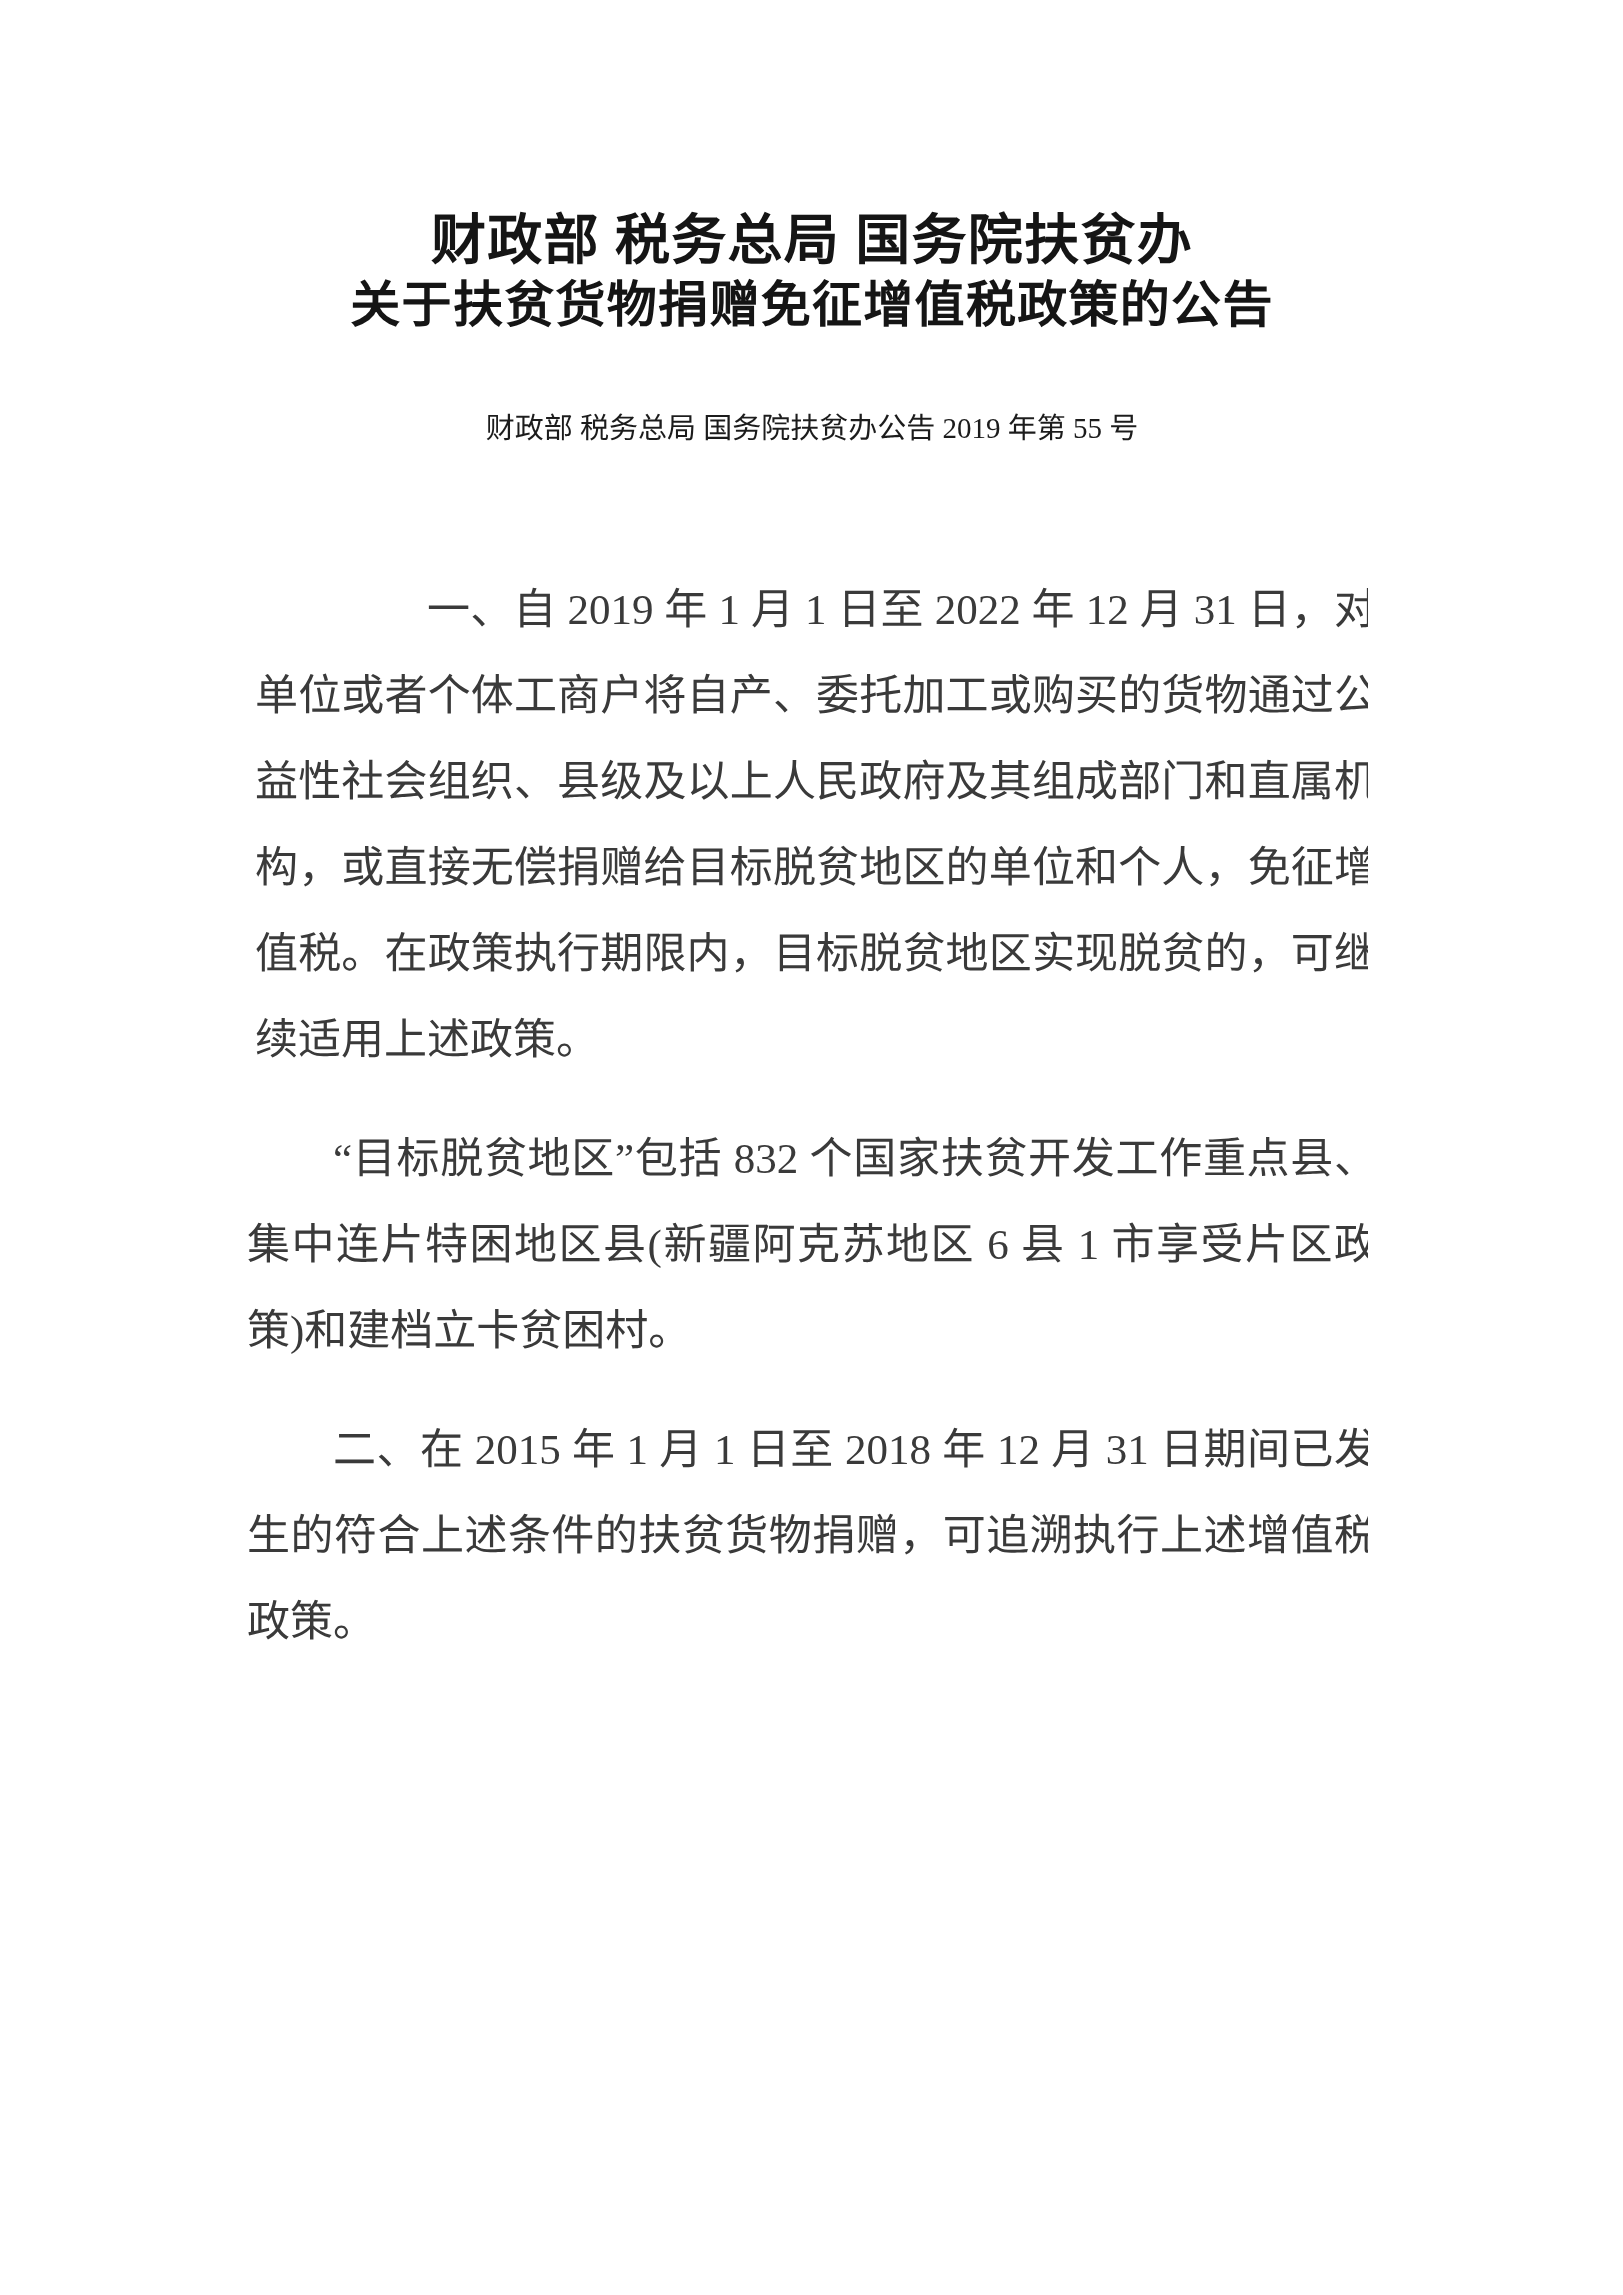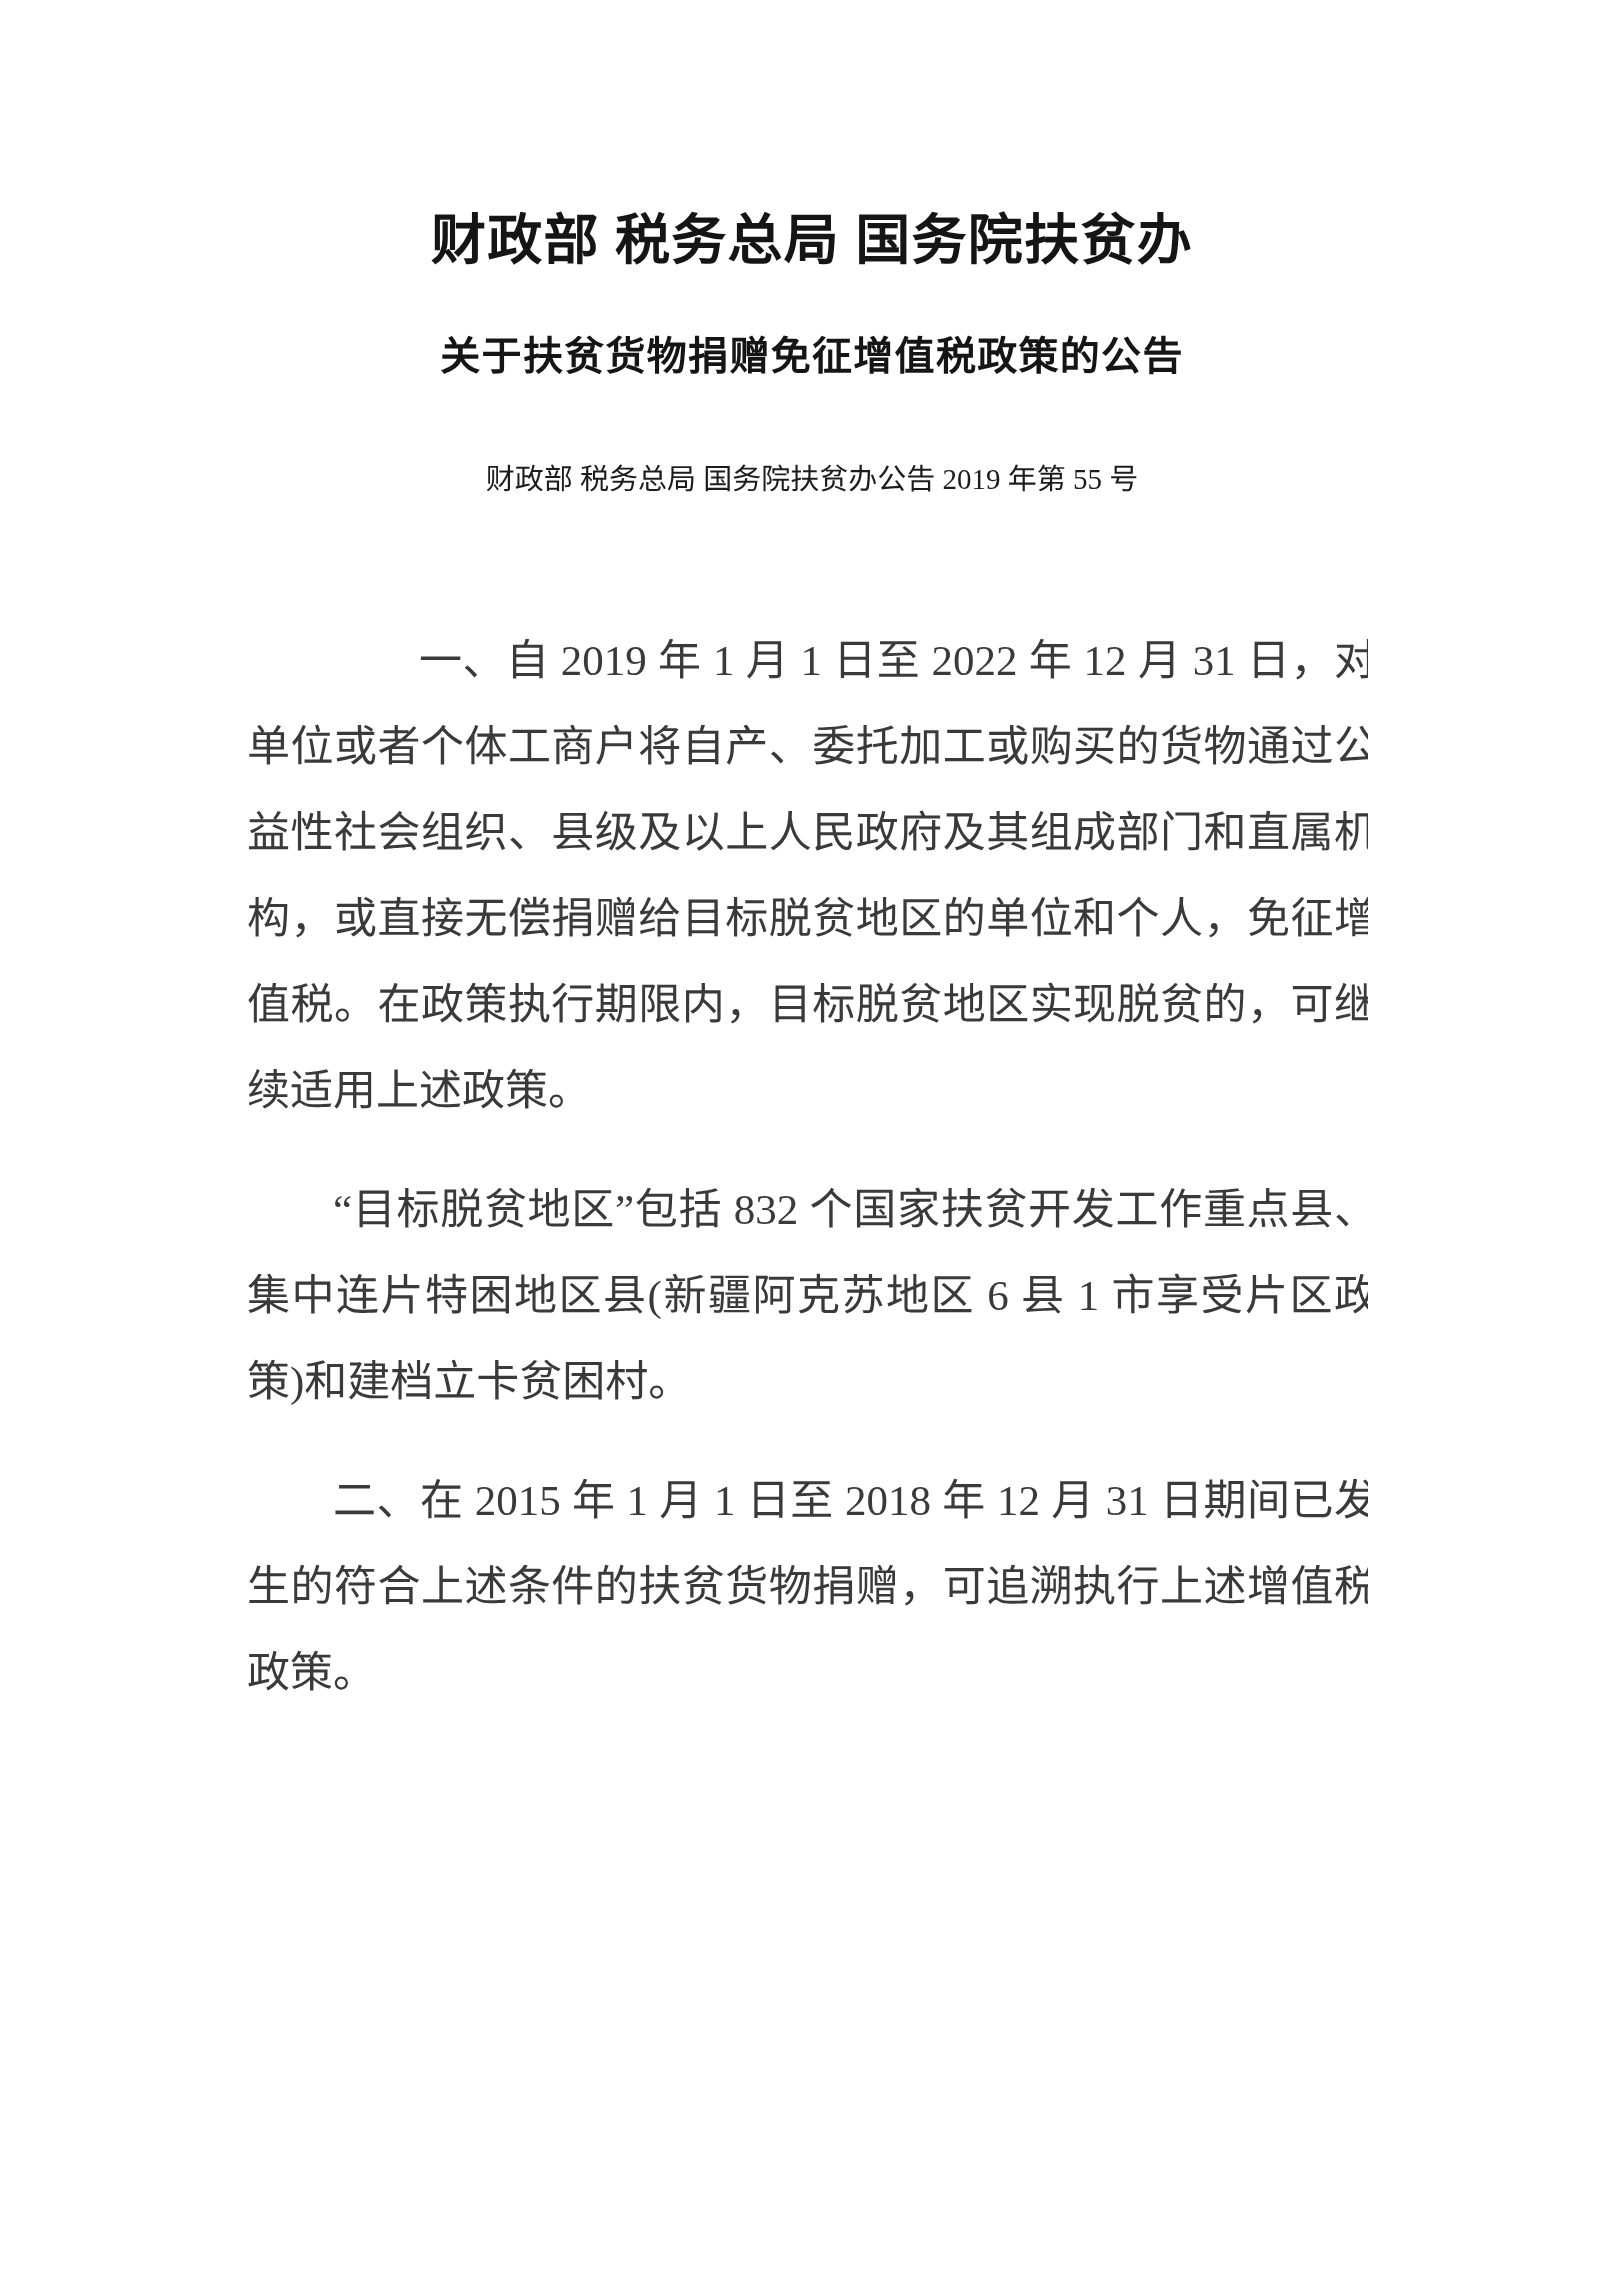--- a/index.html
+++ b/index.html
@@ -38,8 +38,7 @@
     white-space: nowrap;
   }
   .title2 {
-    margin-top: 51px;
-    font-size: 40px;
+    font-size: 50px;
     line-height: 65px;
     font-weight: 700;
     text-align: center;

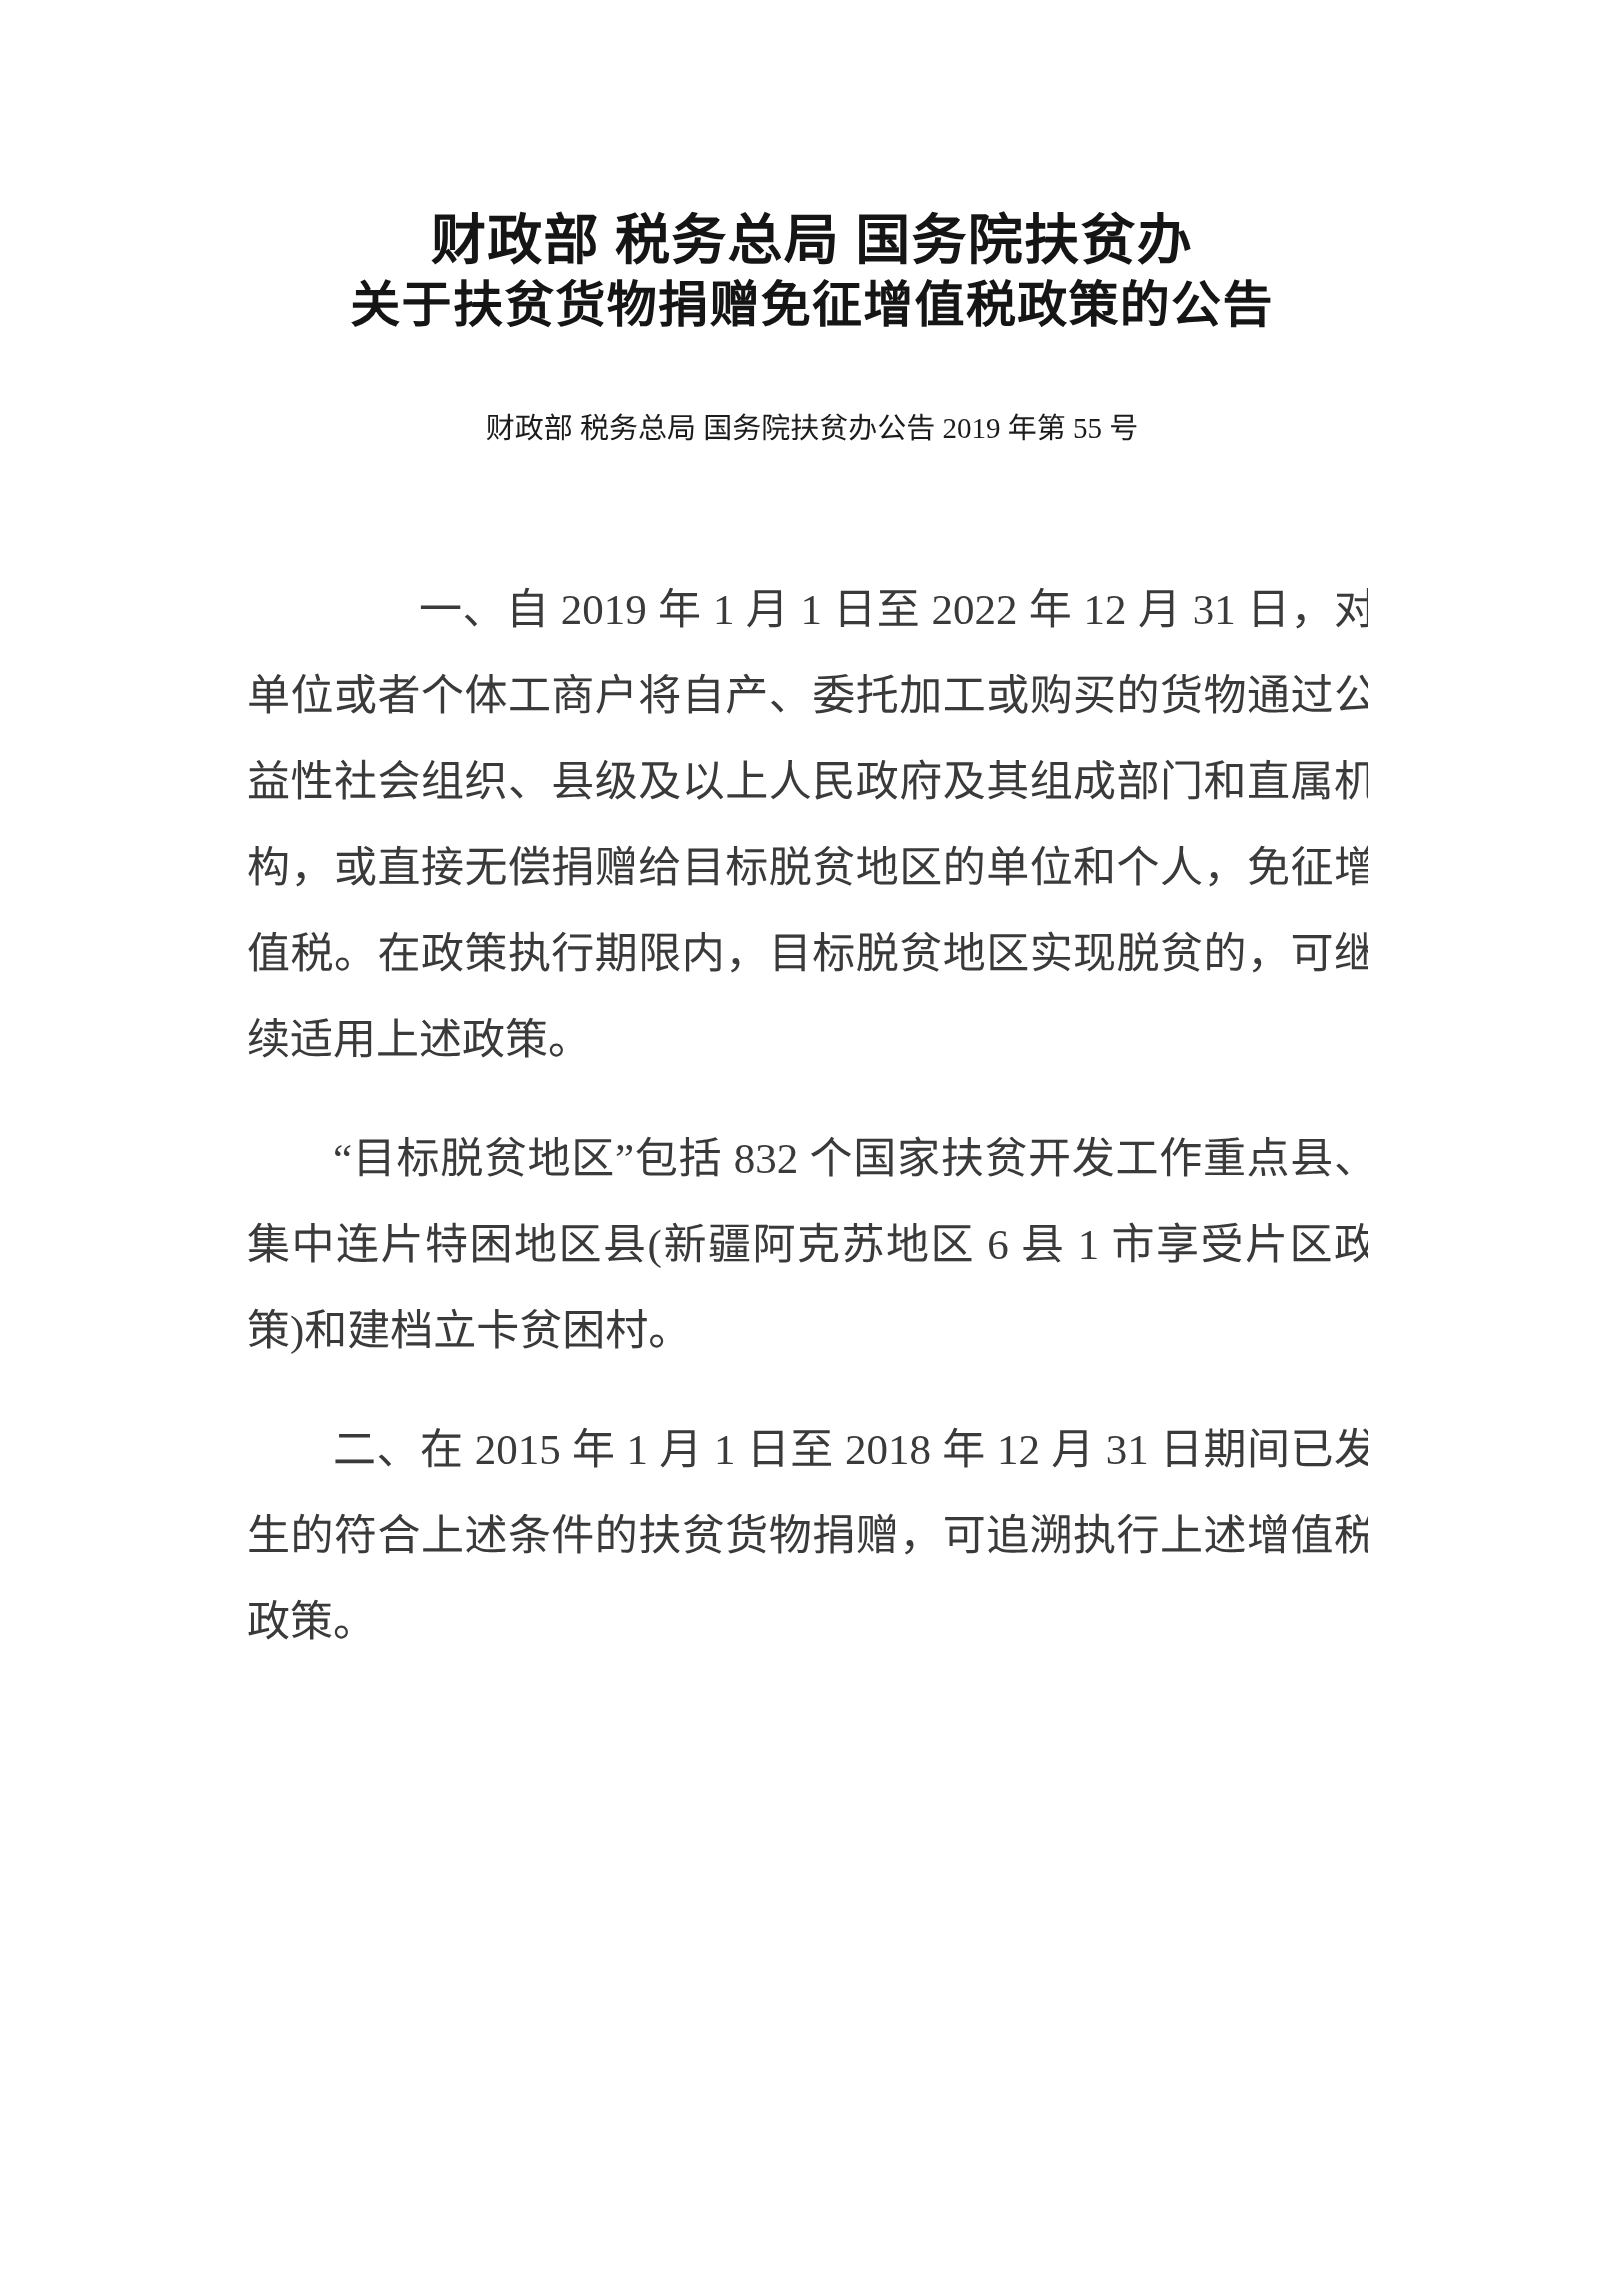--- a/index.html
+++ b/index.html
@@ -64,7 +64,7 @@
     text-justify: inter-ideograph;
   }
   .para { text-indent: 2em; }
-  .para.indent-4 { text-indent: 4em; }
+  .para.indent-4 { text-indent: 4em; margin-left: 8px; }
   .para + .para { margin-top: 33px; }
 </style>
 </head>

